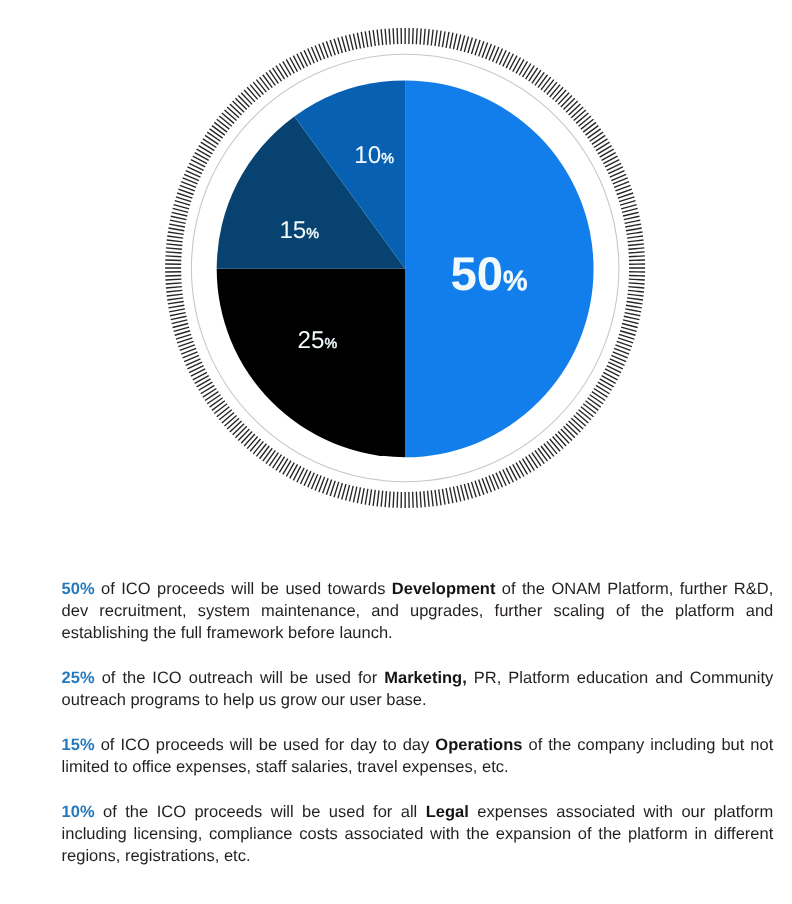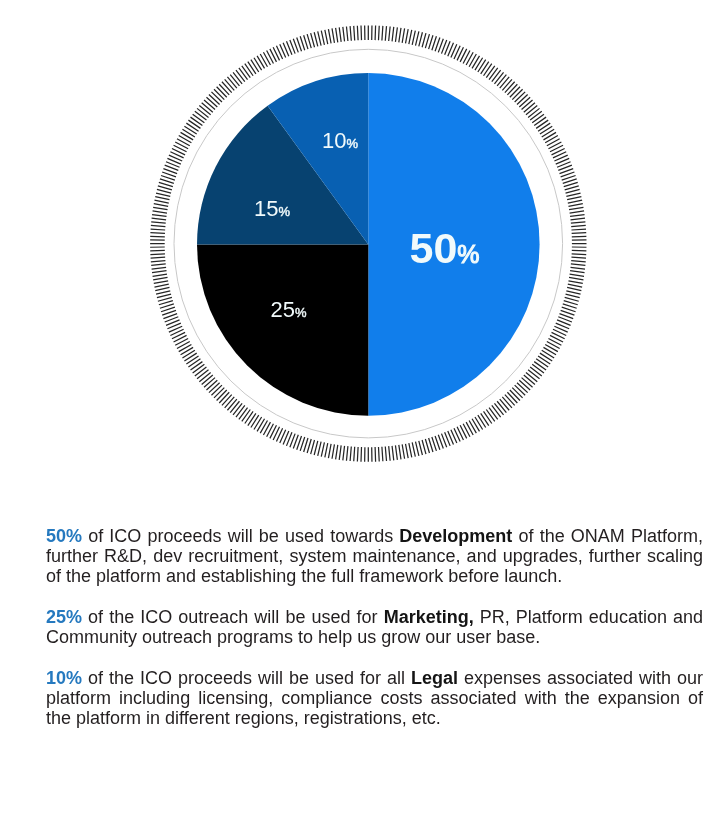--- a/index.html
+++ b/index.html
@@ -11,7 +11,7 @@
   #chart-svg text{-webkit-font-smoothing:antialiased;}
   #chart-wrap{will-change:transform;}
   #text-area{position:absolute;left:40px;top:526px;width:663px;transform:translateZ(0);}
-  .para{font-size:18px;line-height:20px;color:#231f20;margin:0 0 21px 6px;text-align:justify;}
+  .para{font-size:15px;line-height:20px;color:#231f20;margin:0 0 21px 16px;text-align:justify;}
   .para:last-child{margin-bottom:0;}
   .pct{color:#2579bf;font-weight:bold;}
   .kw{font-weight:bold;color:#141414;}

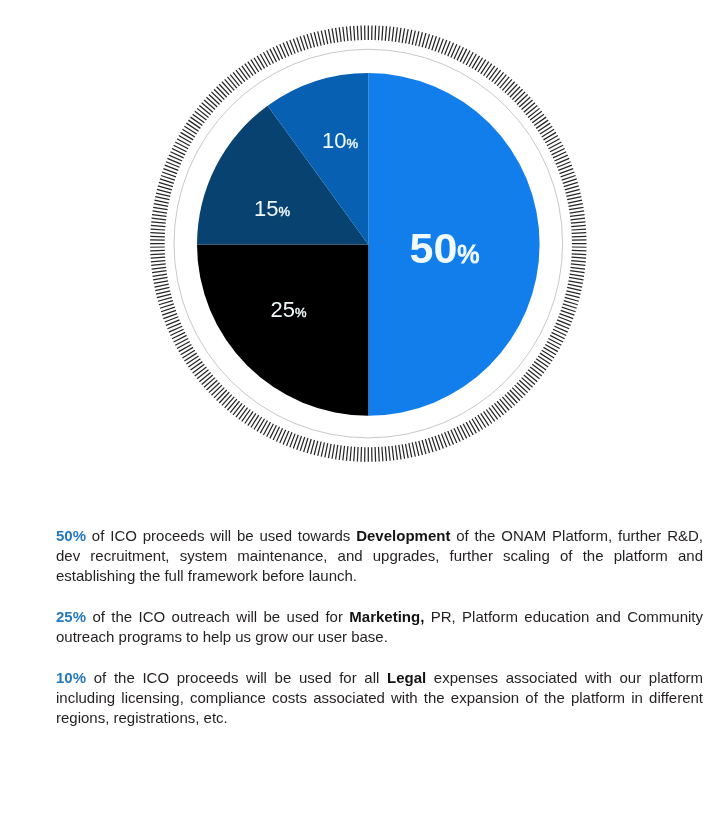--- a/index.html
+++ b/index.html
@@ -40,6 +40,7 @@
 
   <p class="para"><span class="pct">25%</span><span> of the ICO outreach will be used for </span><span class="kw">Marketing,</span><span> PR, Platform education and Community outreach pro­grams to help us grow our user base.</span></p>
 
+  <p class="para"><span class="pct">15%</span><span> of ICO proceeds will be used for day to day </span><span class="kw">Operations</span><span> of the company including but not limited to office expenses, staff salaries, travel expenses, etc.</span></p>
 
   <p class="para"><span class="pct">10%</span><span> of the ICO proceeds will be used for all </span><span class="kw">Legal</span><span> expenses associated with our platform including licensing, compliance costs associated with the expansion of the platform in different regions, registrations, etc.</span></p>
 

